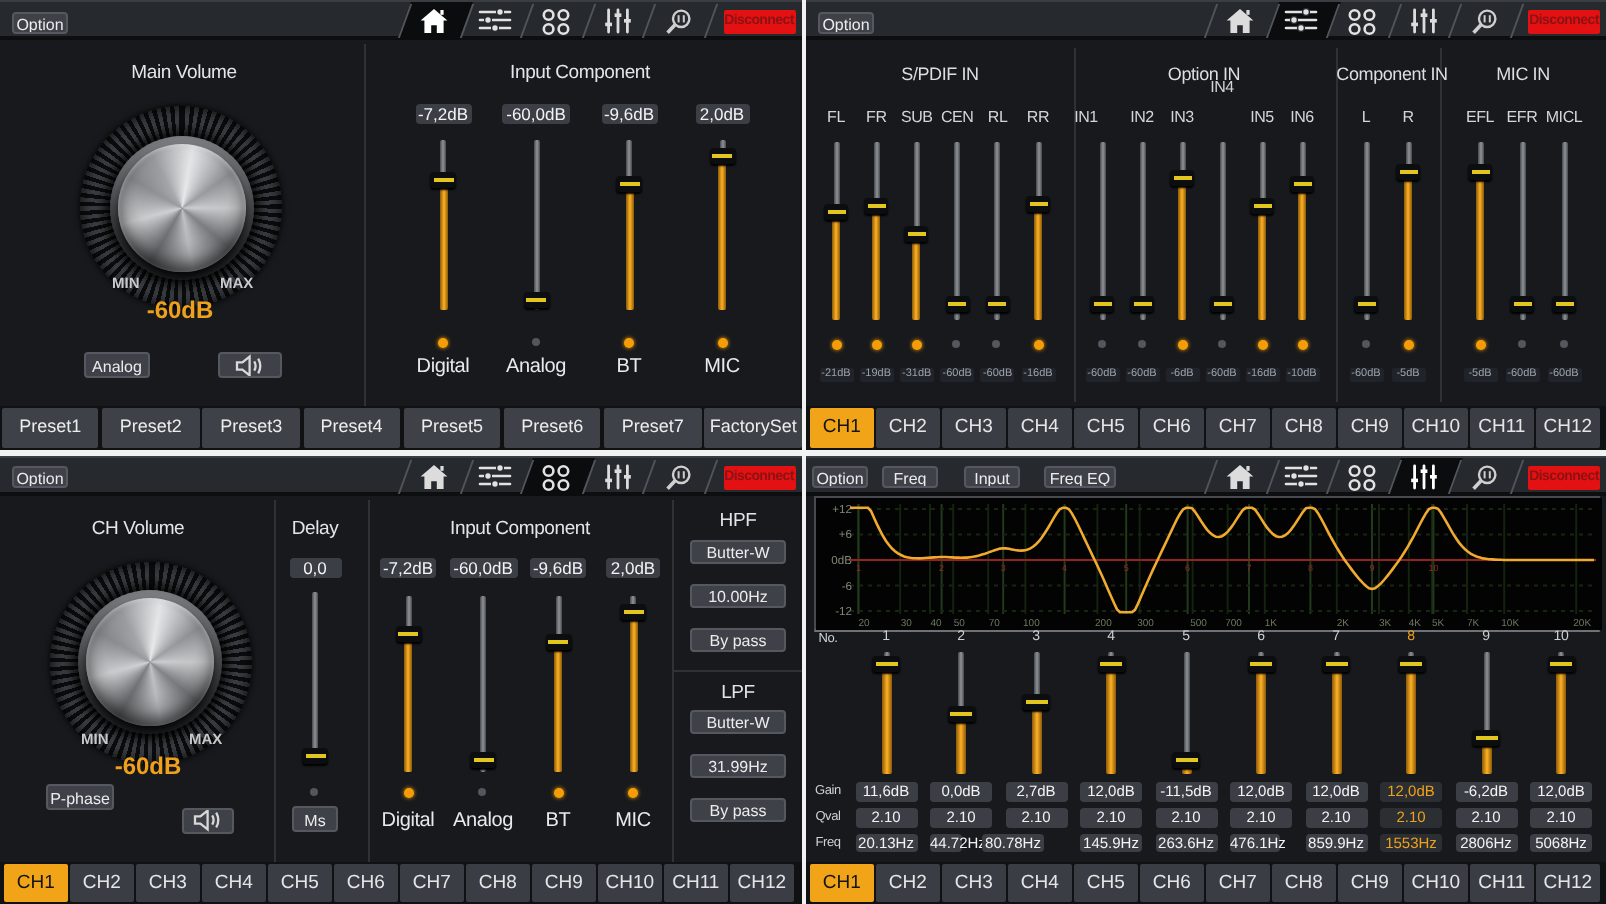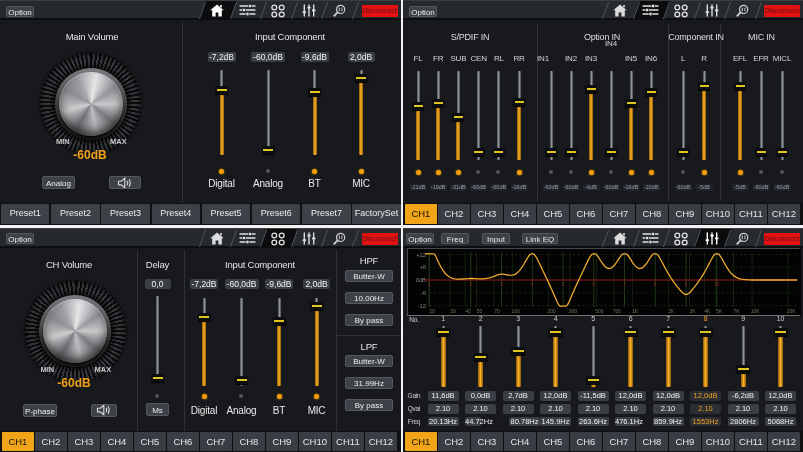--- a/index.html
+++ b/index.html
@@ -520,7 +520,7 @@
       <div class="btn" style="left:3px;top:4.5px;width:28px;height:11px;line-height:11px;font-size:8px">Option</div>
       <div class="btn" style="left:38px;top:4.5px;width:28px;height:11px;line-height:11px;font-size:8px">Freq</div>
       <div class="btn" style="left:79px;top:4.5px;width:28px;height:11px;line-height:11px;font-size:8px">Input</div>
-      <div class="btn" style="left:119px;top:4.5px;width:36px;height:11px;line-height:11px;font-size:8px">Link EQ</div>
+      <div class="btn" style="left:119px;top:4.5px;width:36px;height:11px;line-height:11px;font-size:8px">Freq EQ</div>
       <div class="tabs">
         <div class="tsel" style="left:96.5px"></div>
         <div class="slash" style="left:5.0px"></div>

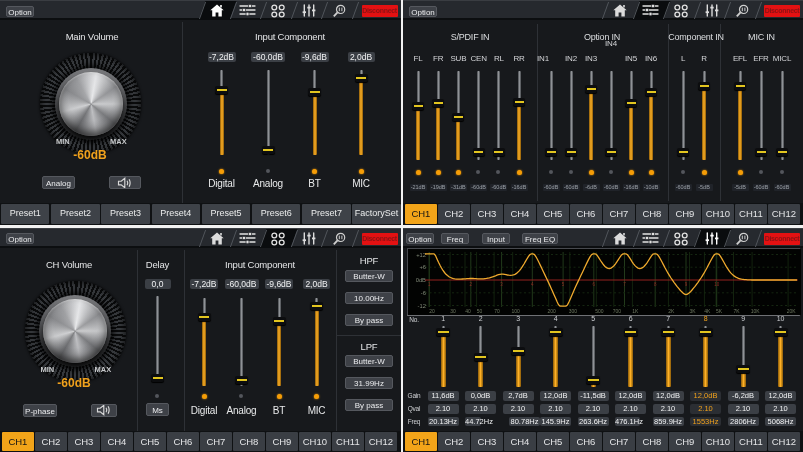--- a/index.html
+++ b/index.html
@@ -445,7 +445,7 @@
     <div class="minmax" style="left:40.5px;top:137px">MIN</div>
     <div class="minmax" style="left:94.5px;top:137px">MAX</div>
     <div class="kval" style="left:34px;top:148px">-60dB</div>
-    <div class="btn" style="left:23px;top:176px;width:34px;height:13px;line-height:13px;font-size:8px">P-phase</div>
+    <div class="btn" style="left:23px;top:164px;width:34px;height:13px;line-height:13px;font-size:8px">P-phase</div>
     <div class="btn icobtn" style="left:91px;top:176px;width:26px;height:13px"><svg width="16" height="12" viewBox="0 0 16 12">
         <path d="M1.5 4.2 L4.2 4.2 L7.8 1.3 L7.8 10.7 L4.2 7.8 L1.5 7.8 Z" fill="none" stroke="#d8d8d8" stroke-width="1.15"></path>
         <path d="M10.1 3.7 Q11.5 6 10.1 8.3 M12.1 2.3 Q14.2 6 12.1 9.7" fill="none" stroke="#d8d8d8" stroke-width="1.15"></path>

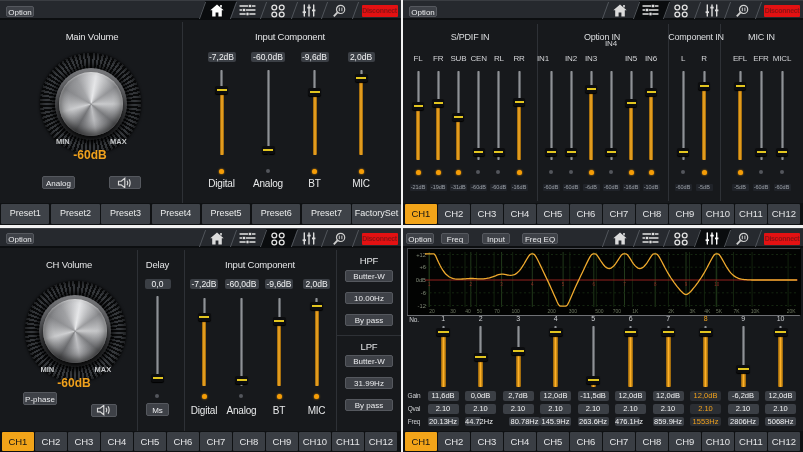--- a/index.html
+++ b/index.html
@@ -680,7 +680,7 @@
     </div>
     <div class="vbox" style="left:99.5px;top:163.5px;width:31px;height:9.5px;line-height:9.5px;font-size:7.5px">2,7dB</div>
     <div class="vbox" style="left:99.5px;top:176.5px;width:31px;height:9.5px;line-height:9.5px;font-size:7.5px">2.10</div>
-    <div class="vbox" style="left:106px;top:189px;width:31px;height:9.5px;line-height:9.5px;font-size:7.5px">80.78Hz</div>
+    <div class="vbox" style="left:88px;top:189px;width:31px;height:9.5px;line-height:9.5px;font-size:7.5px">80.78Hz</div>
     <div class="lbl" style="left:142.5px;top:87.5px;width:20px;font-size:7px;color:#cfd1d4">4</div>
     <div class="trk" style="left:151.0px;top:98.5px;height:61.0px;width:3px"></div>
     <div class="fil" style="left:150.0px;top:107.0px;height:52.5px;width:5px"></div>

